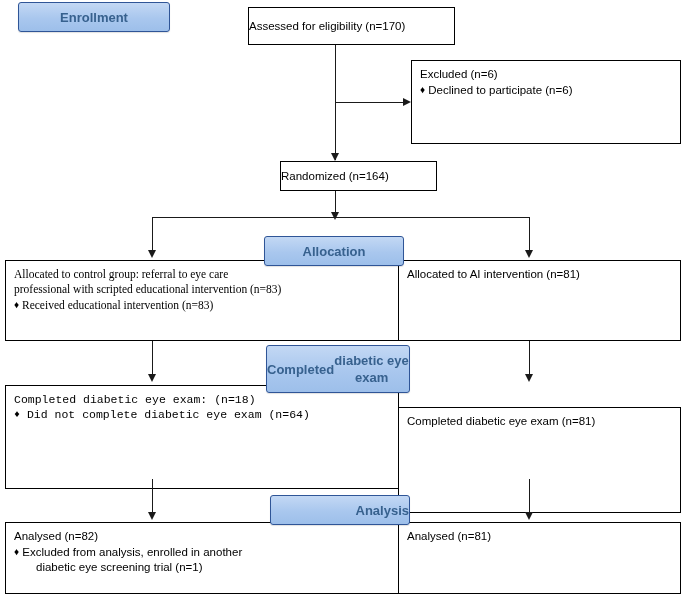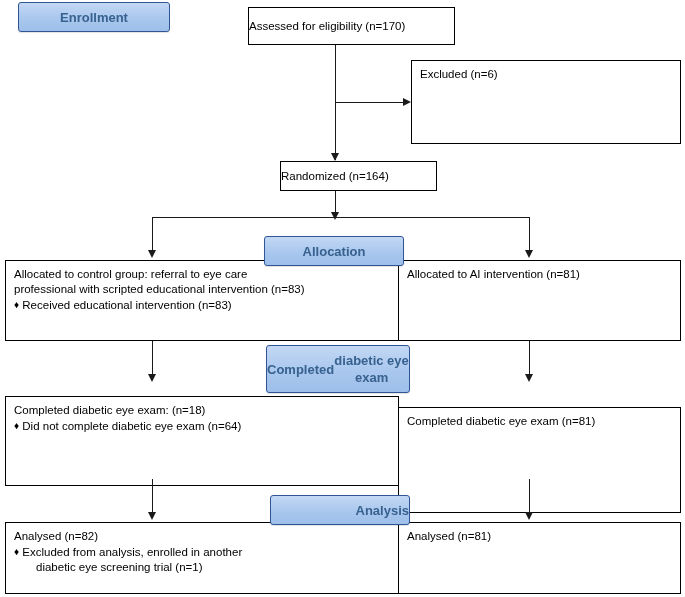--- a/index.html
+++ b/index.html
@@ -128,6 +128,10 @@
 
   <div class="box" style="left:411px; top:60px; width:270px; height:84px;">
     <span class="line">Excluded (n=6)</span>
+    <span class="bullet-line">
+      <span class="dia">♦</span>
+      <span>Declined to participate (n=6)</span>
+    </span>
   </div>
 
   <div class="box center-text" style="left:280px; top:161px; width:157px; height:30px;">

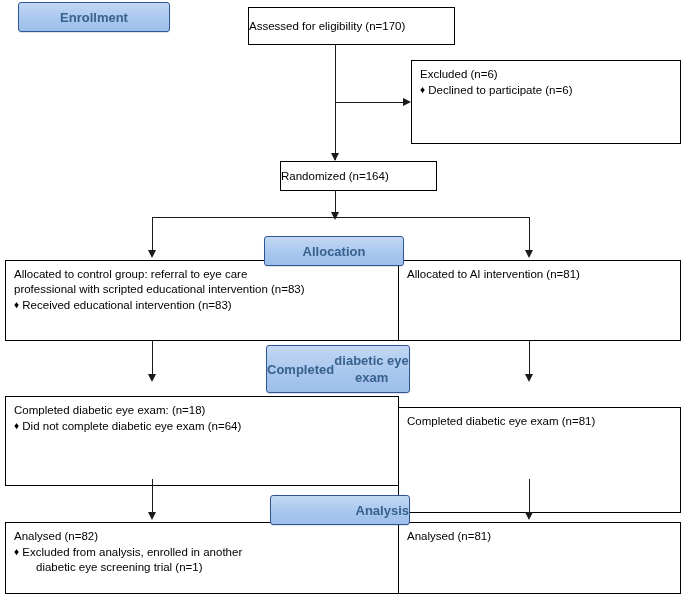--- a/index.html
+++ b/index.html
@@ -150,7 +150,7 @@
     <span>Allocation</span>
   </div>
 
-  <div class="box" style="left:5px; top:260px; width:394px; height:81px;">
+  <div class="box" style="left:5px; top:260px; width:394px; height:81px;font-family:Liberation Serif, serif;">
     <span class="line">Allocated to control group: referral to eye care</span>
     <span class="line">professional with scripted educational</span>
     <span class="line">intervention (n=83)</span>

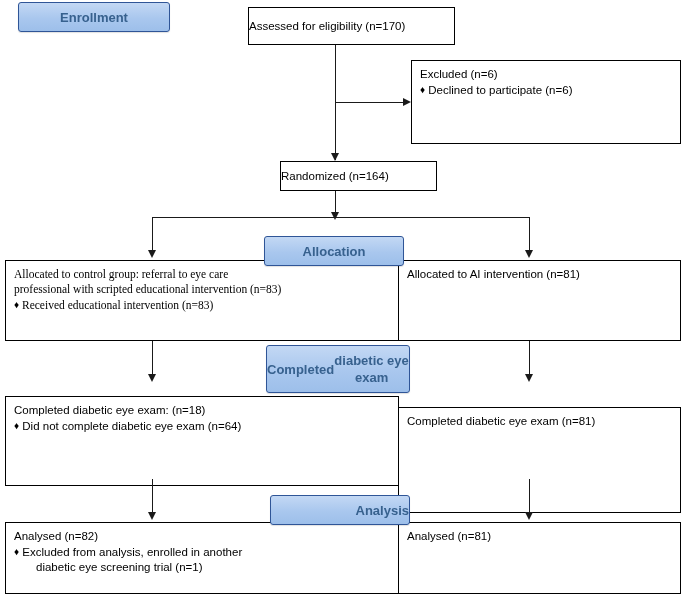--- a/index.html
+++ b/index.html
@@ -174,7 +174,7 @@
     <span>diabetic eye exam</span>
   </div>
 
-  <div class="box" style="left:5px; top:396px; width:394px; height:90px;">
+  <div class="box" style="left:5px; top:385px; width:394px; height:104px;font-family:Liberation Mono, monospace;">
     <span class="line">Completed diabetic eye exam: (n=18)</span>
     <span class="bullet-line">
       <span class="dia">♦</span>

